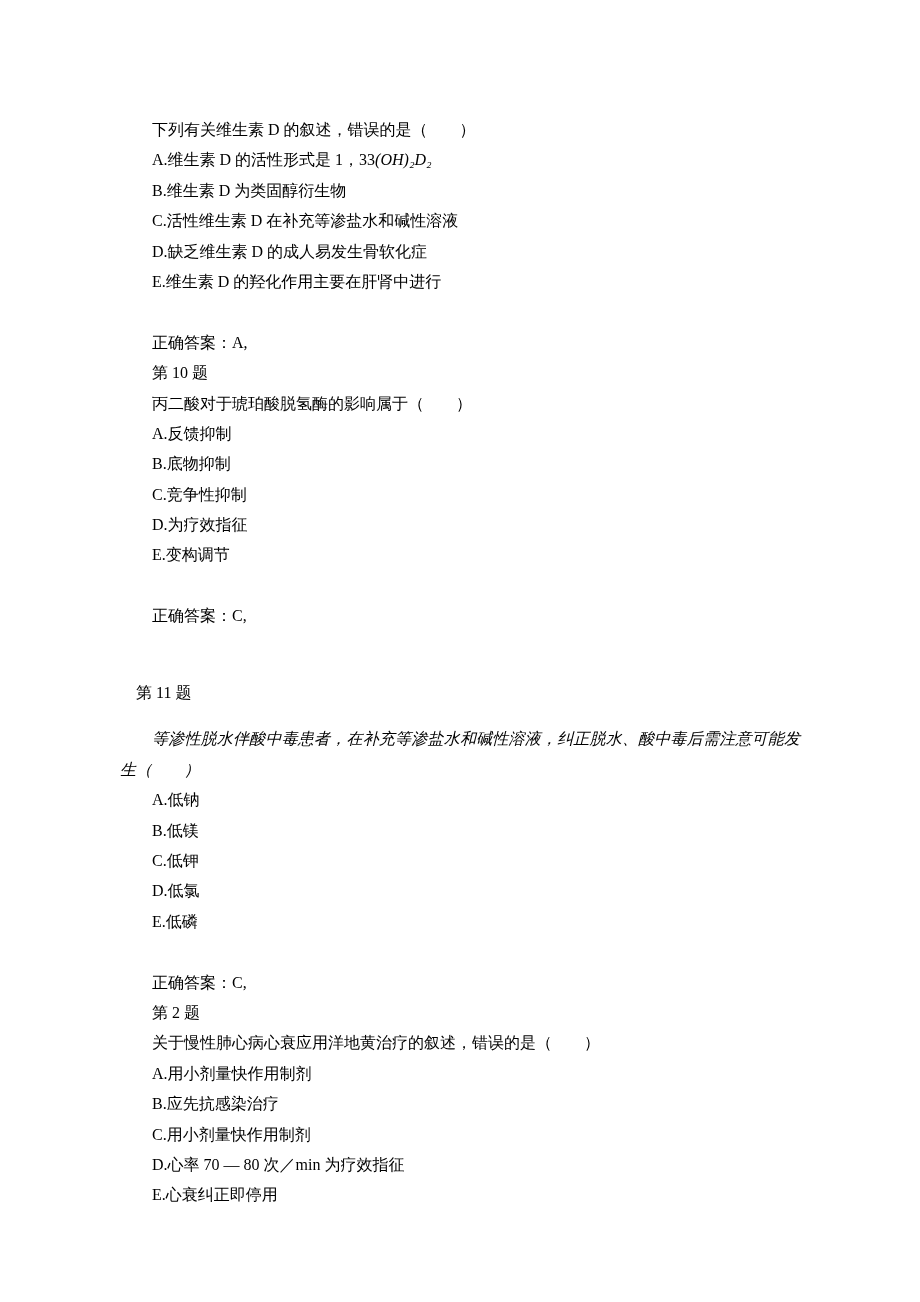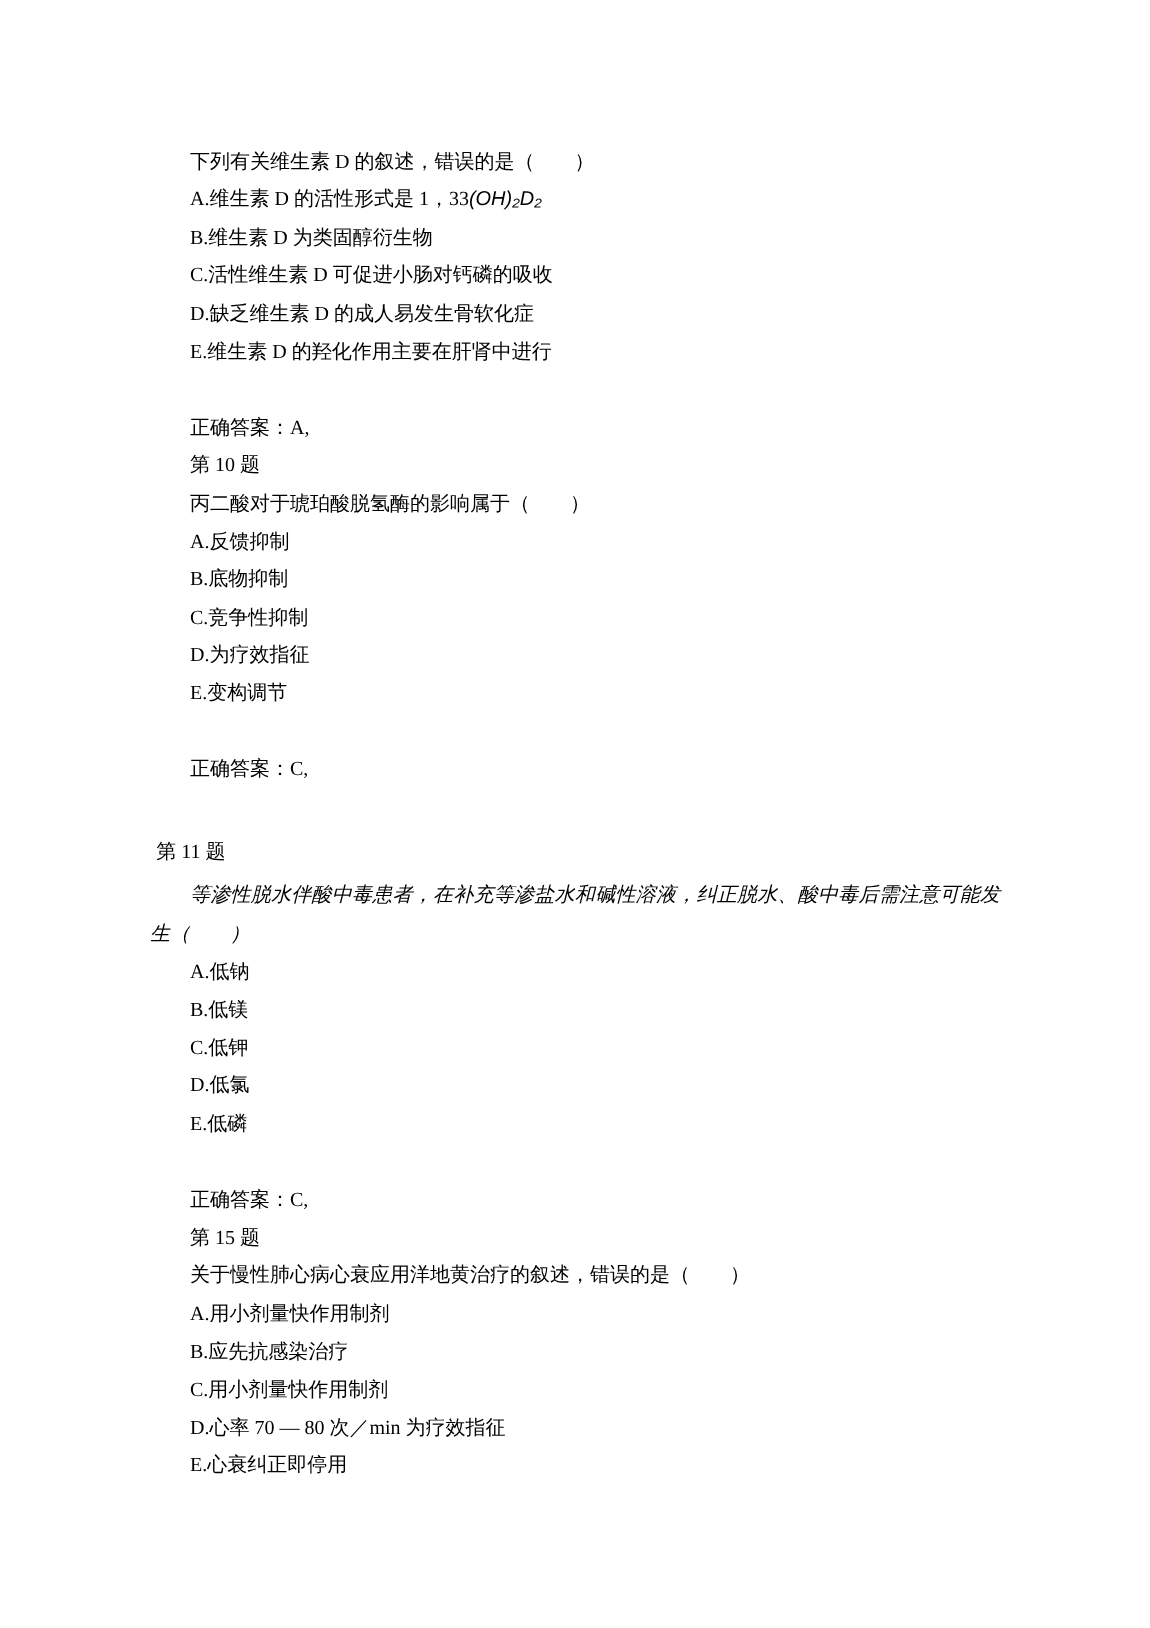--- a/index.html
+++ b/index.html
@@ -26,7 +26,7 @@
     height: 1.9em;
   }
   .formula {
-    font-family: Liberation Sans, sans-serif;
+    font-family: Liberation Serif, serif;
     font-style: italic;
   }
 </style>

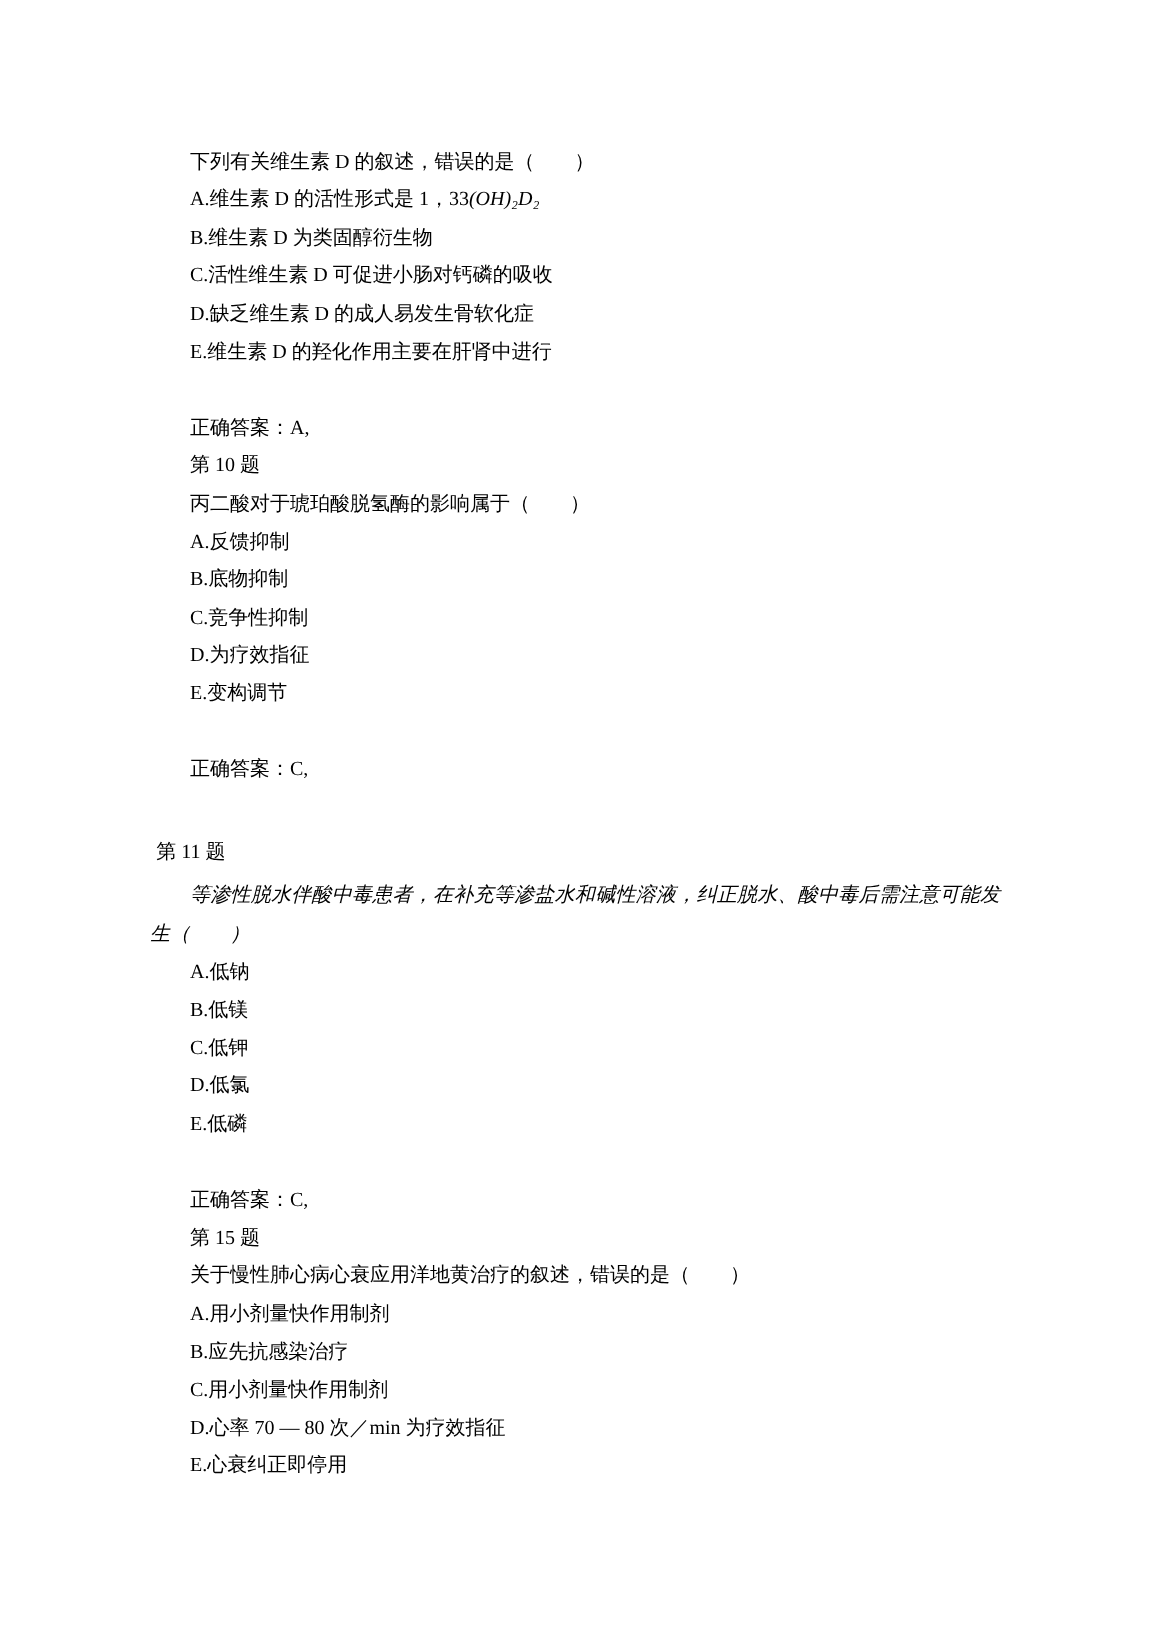--- a/index.html
+++ b/index.html
@@ -38,7 +38,7 @@
   <span>A.维生素 D 的活性形式是 1，33</span><span class="formula">(OH)₂D₂</span>
 </p>
 <p class="para">B.维生素 D 为类固醇衍生物</p>
-<p class="para">C.活性维生素 D 可促进小肠对钙磷的吸收</p>
+<p class="para">C.活性维生素 D 在补充等渗盐水和碱性溶液</p>
 <p class="para">D.缺乏维生素 D 的成人易发生骨软化症</p>
 <p class="para">E.维生素 D 的羟化作用主要在肝肾中进行</p>
 <div class="spacer"></div>

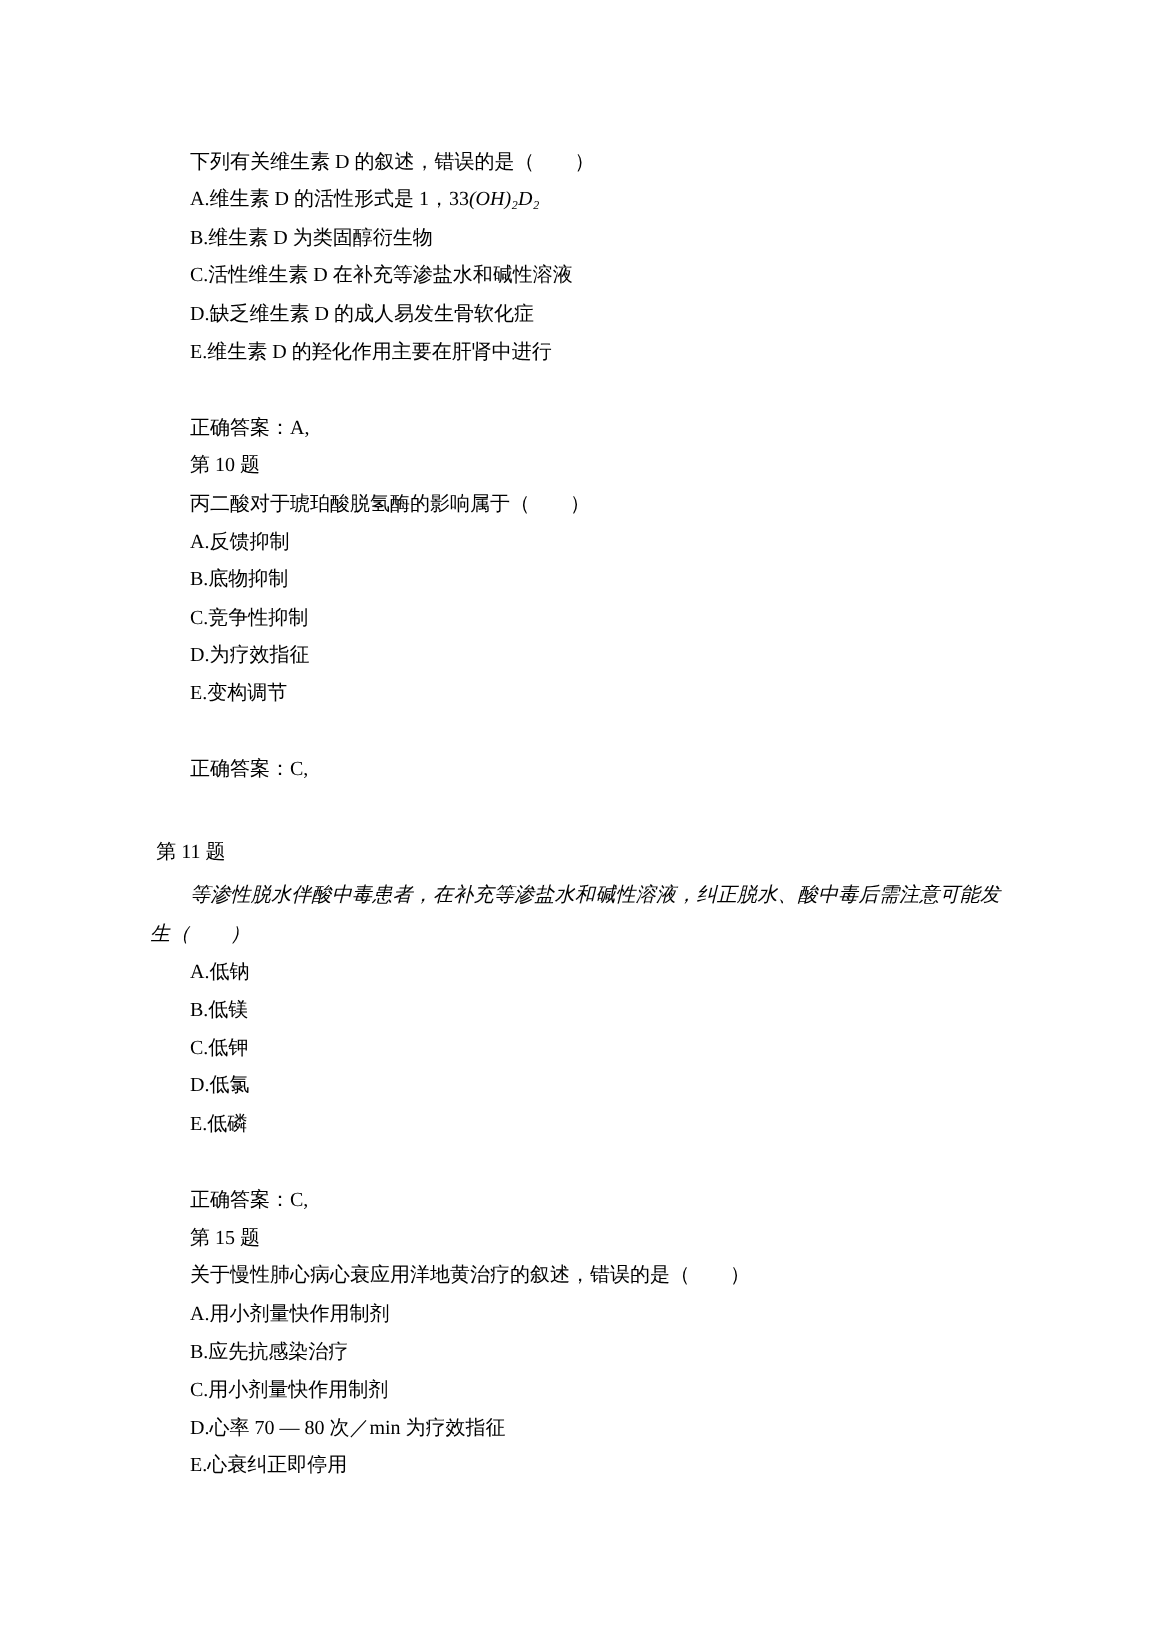--- a/index.html
+++ b/index.html
@@ -19,7 +19,7 @@
     text-indent: 2em;
   }
   .para-no-indent {
-    margin: 5px;
+    margin: 16px;
     text-indent: 0;
   }
   .spacer {

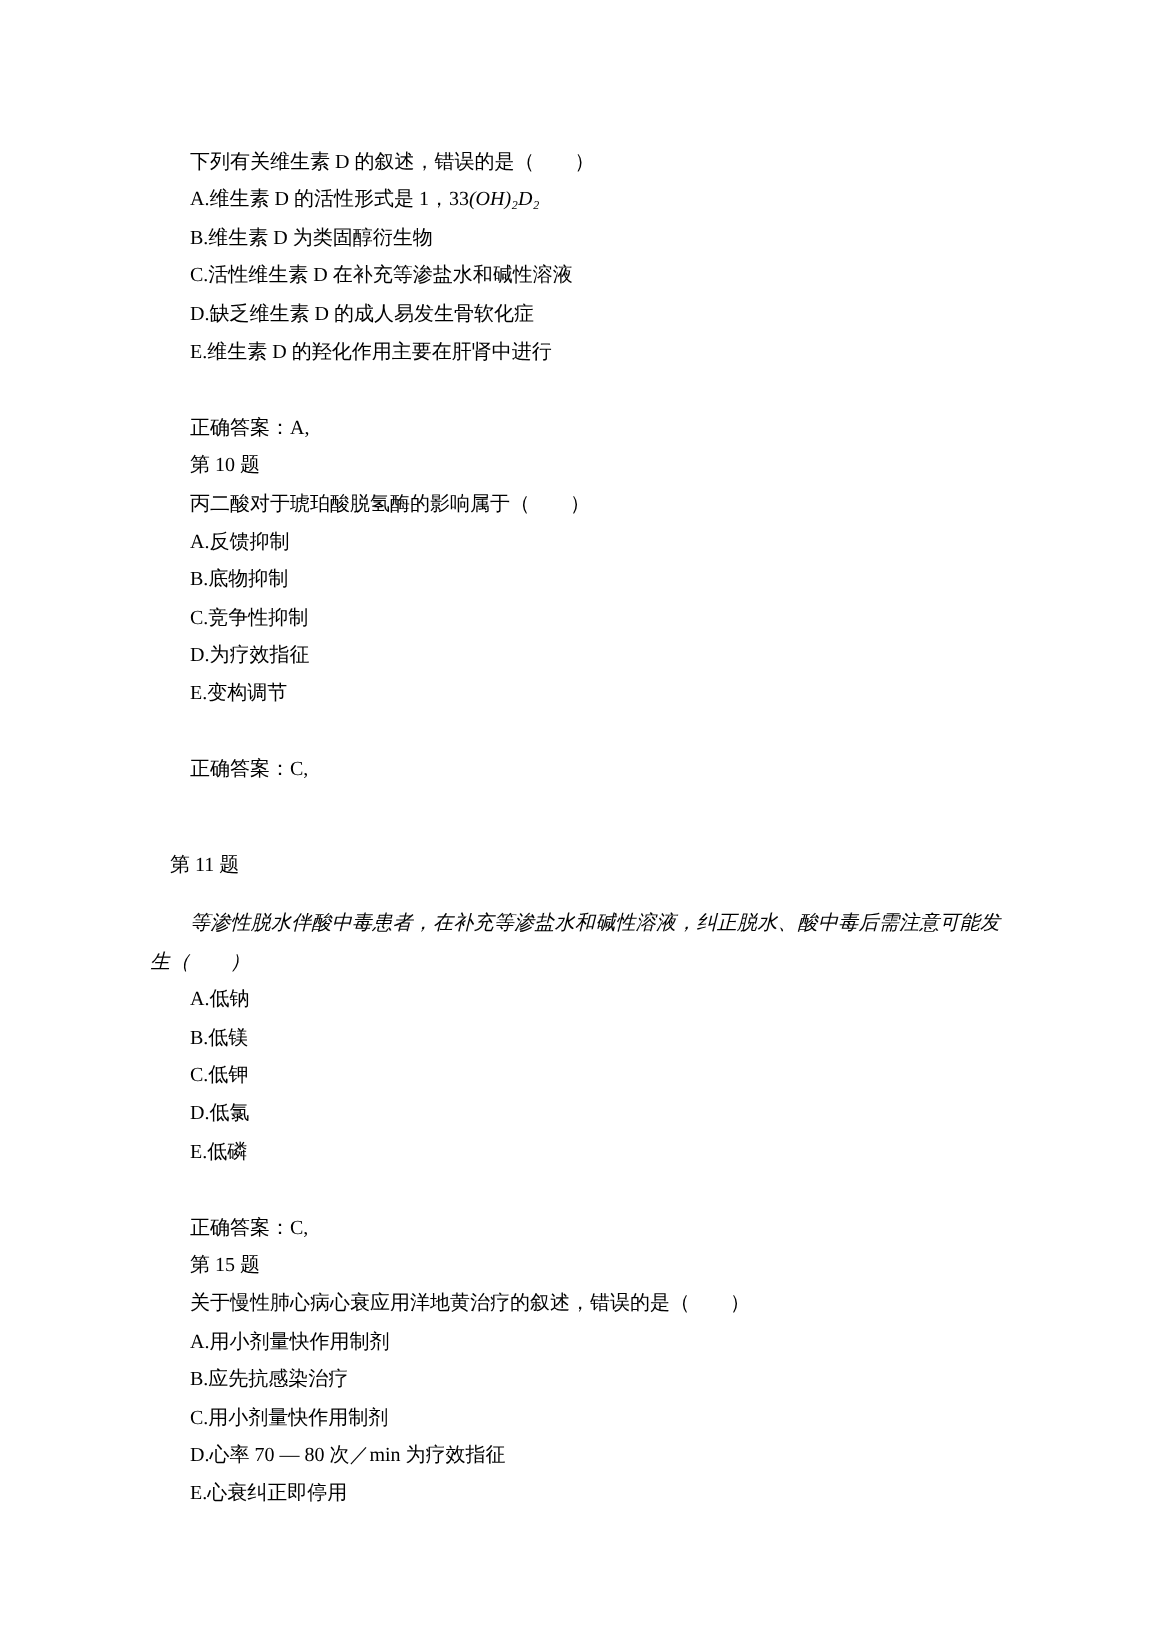--- a/index.html
+++ b/index.html
@@ -65,7 +65,7 @@
 <div class="spacer"></div>
 <p class="para">正确答案：C,</p>
 
-<p class="para">第  15  题</p>
+<p class="para">第  2  题</p>
 <p class="para">关于慢性肺心病心衰应用洋地黄治疗的叙述，错误的是（　　）</p>
 <p class="para">A.用小剂量快作用制剂</p>
 <p class="para">B.应先抗感染治疗</p>

